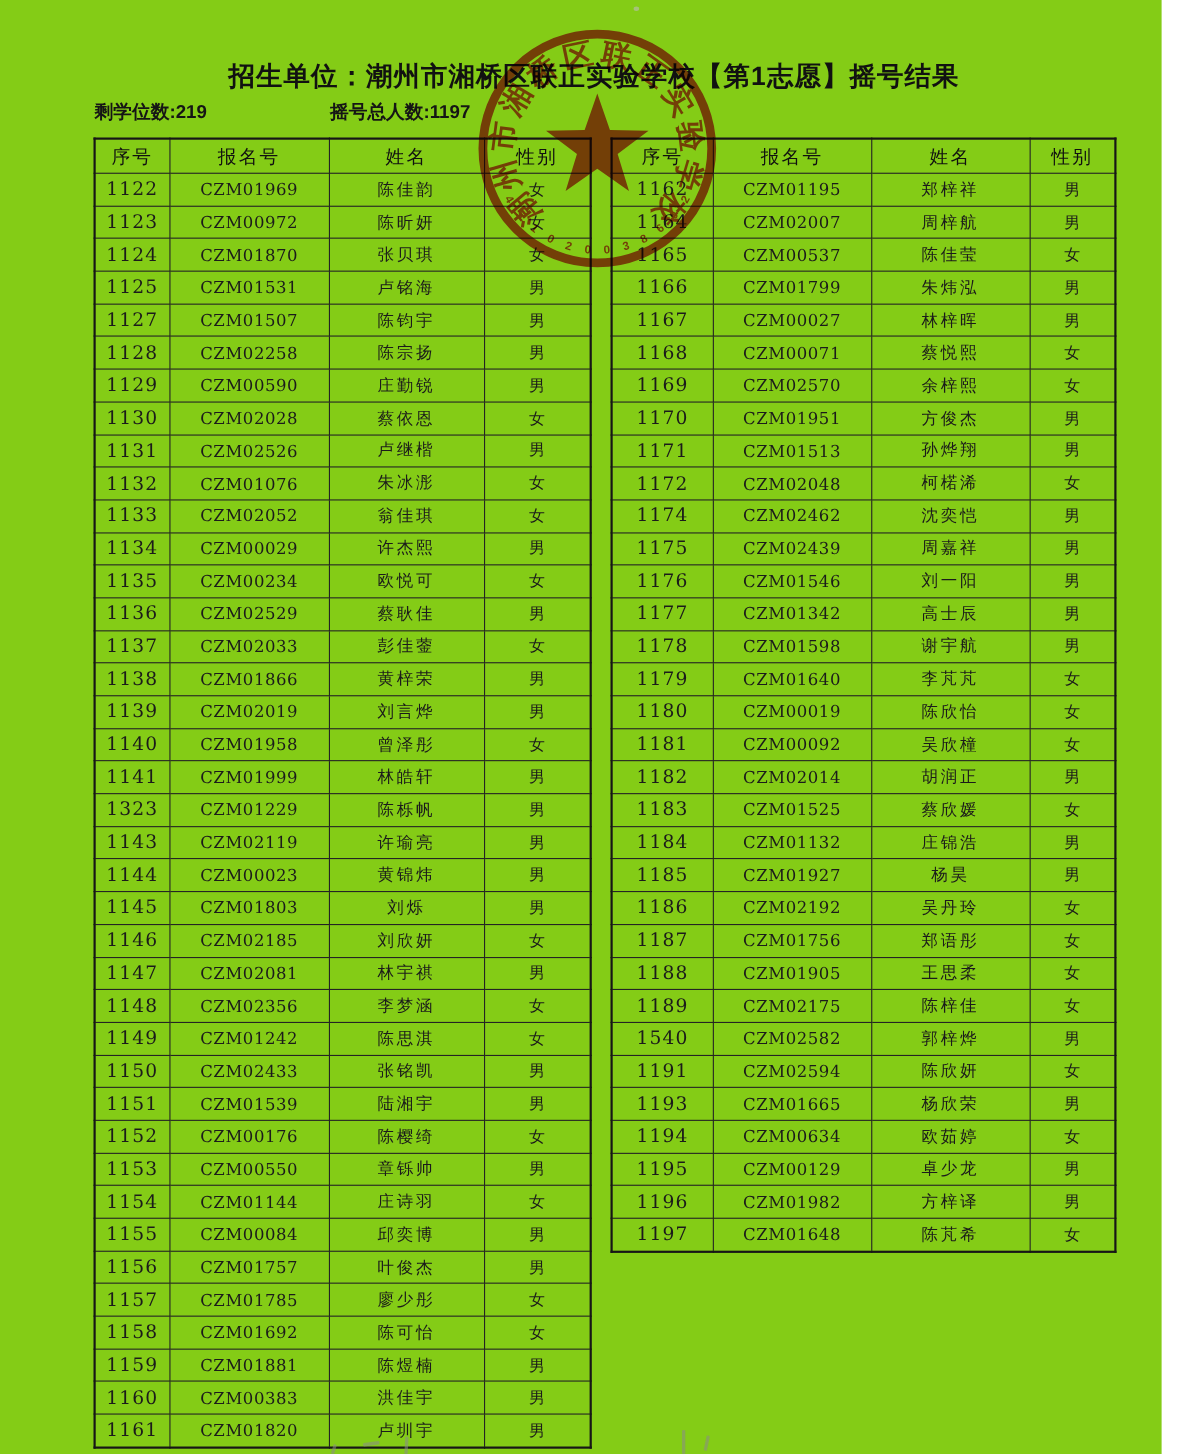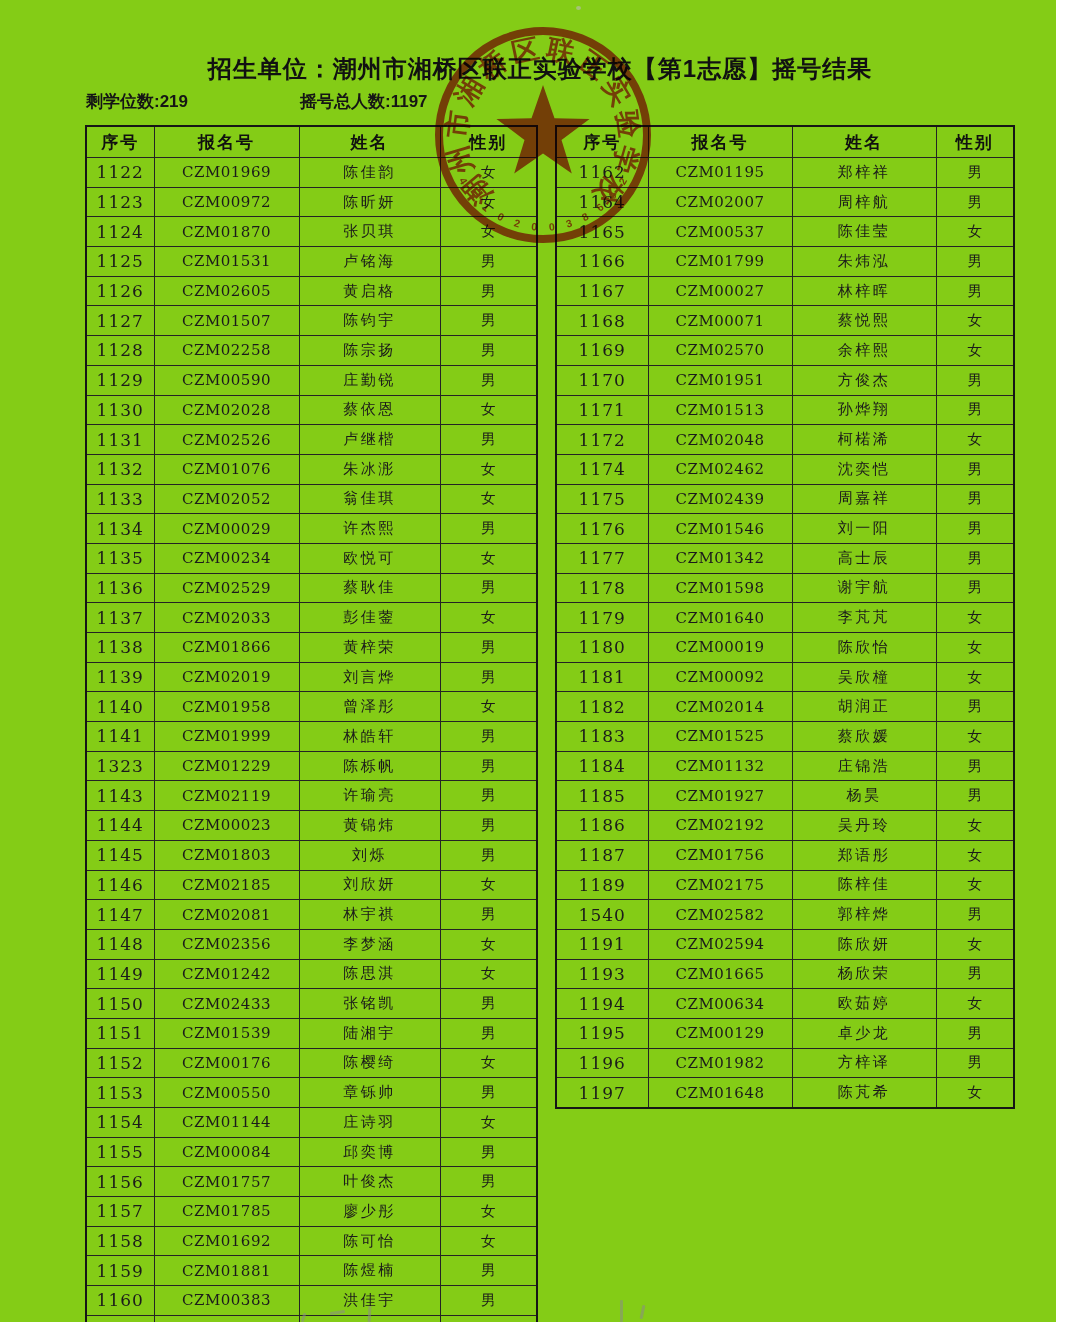--- a/index.html
+++ b/index.html
@@ -31,7 +31,7 @@
     padding:0;white-space:nowrap;overflow:hidden;
   }
   thead th{
-    height:30px;font-size:17px;font-weight:bold;color:#101010;
+    height:30px;font-size:17px;font-weight:normal;color:#101010;
     font-family:"DejaVu Serif","Liberation Serif",serif;letter-spacing:2px;margin-left:44px;
   }
   tbody td{height:28.7px;}

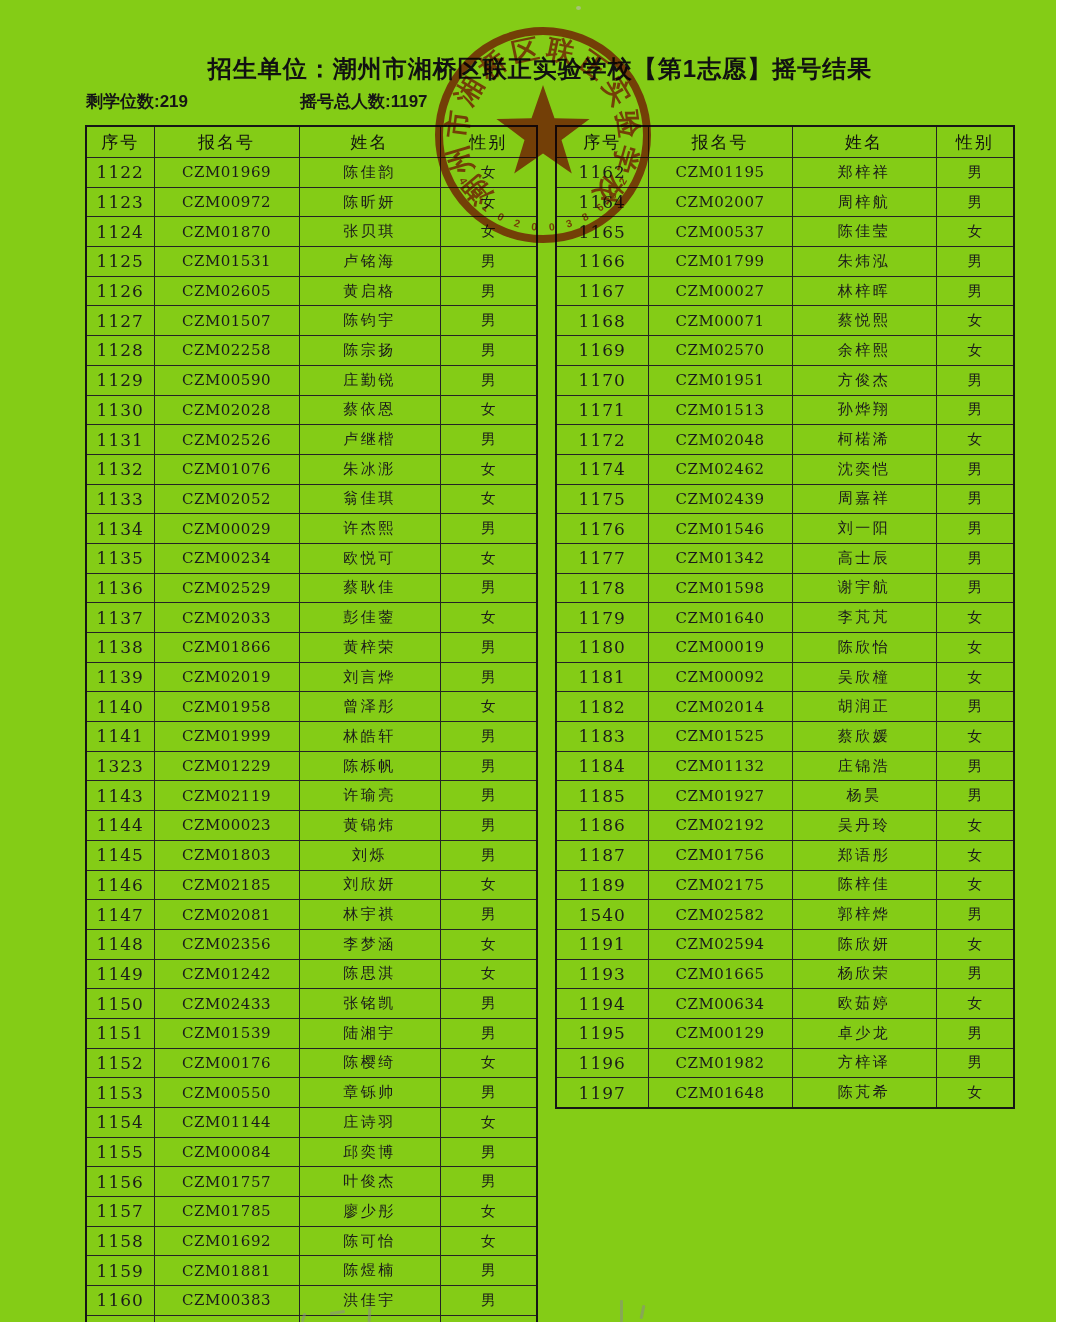--- a/index.html
+++ b/index.html
@@ -111,12 +111,6 @@
           <td class="c0">1125</td>
           <td class="c1">CZM01531</td>
           <td class="c2">卢铭海</td>
-          <td class="c3">男</td>
-        </tr>
-        <tr>
-          <td class="c0">1126</td>
-          <td class="c1">CZM02605</td>
-          <td class="c2">黄启格</td>
           <td class="c3">男</td>
         </tr>
         <tr>

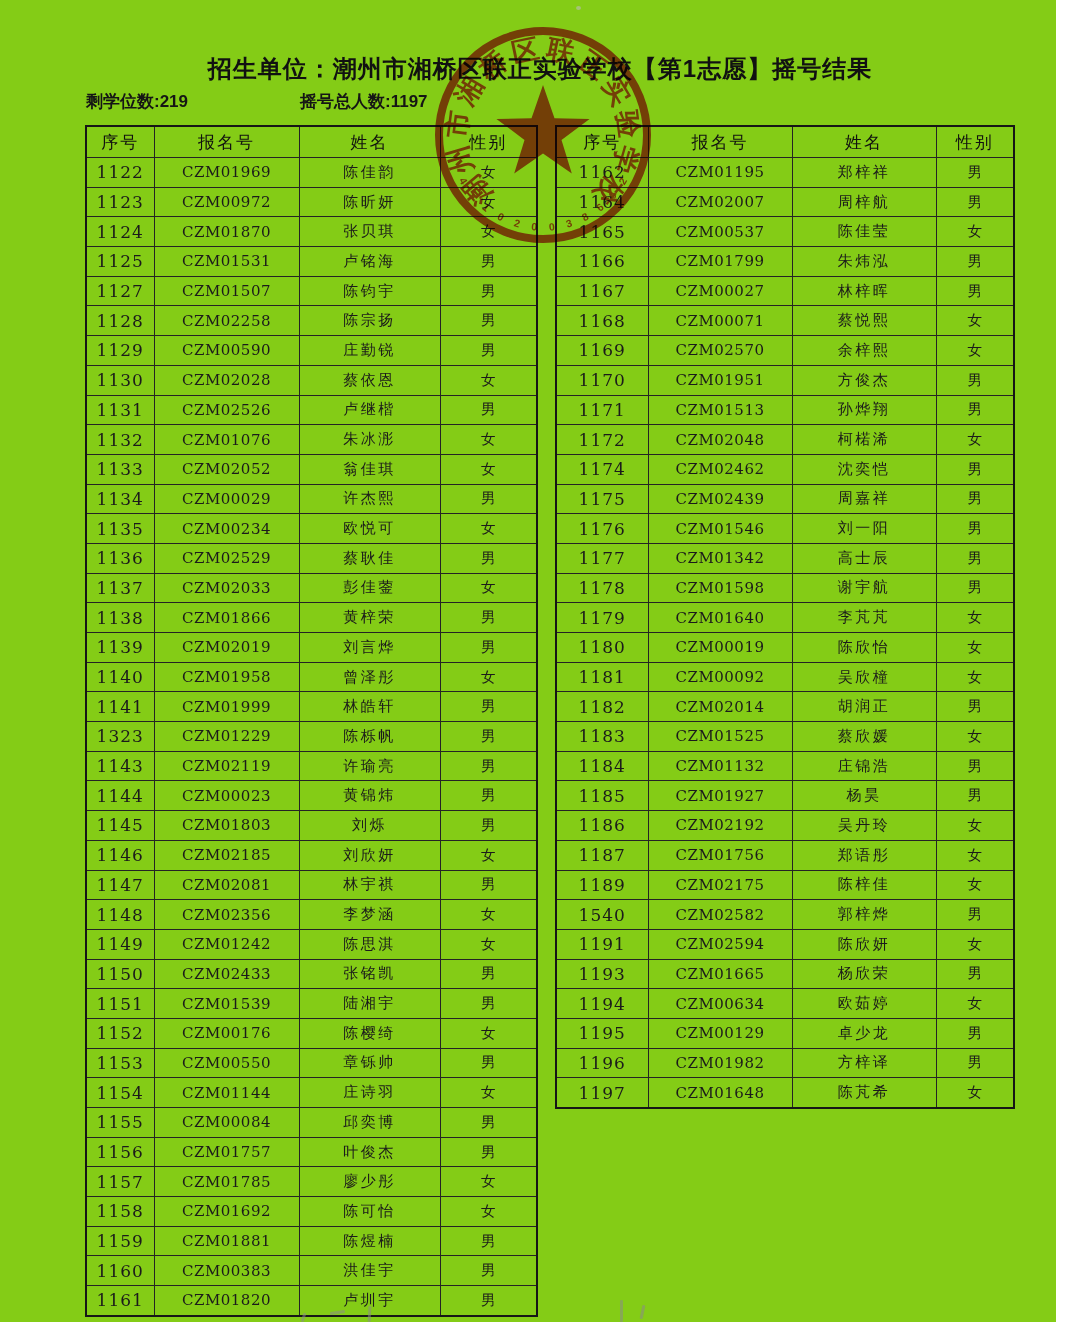--- a/index.html
+++ b/index.html
@@ -484,6 +484,12 @@
           <td class="c0">1187</td>
           <td class="c1">CZM01756</td>
           <td class="c2">郑语彤</td>
+          <td class="c3">女</td>
+        </tr>
+        <tr>
+          <td class="c0">1188</td>
+          <td class="c1">CZM01905</td>
+          <td class="c2">王思柔</td>
           <td class="c3">女</td>
         </tr>
         <tr>

